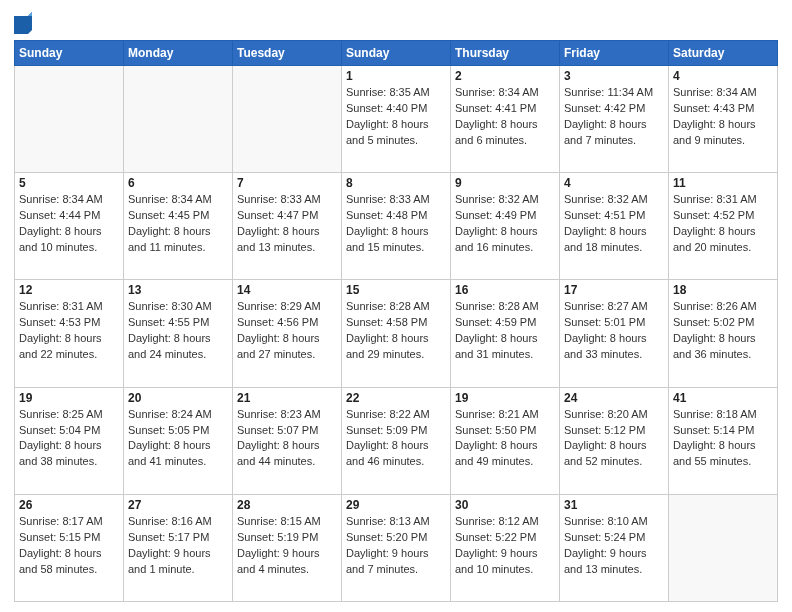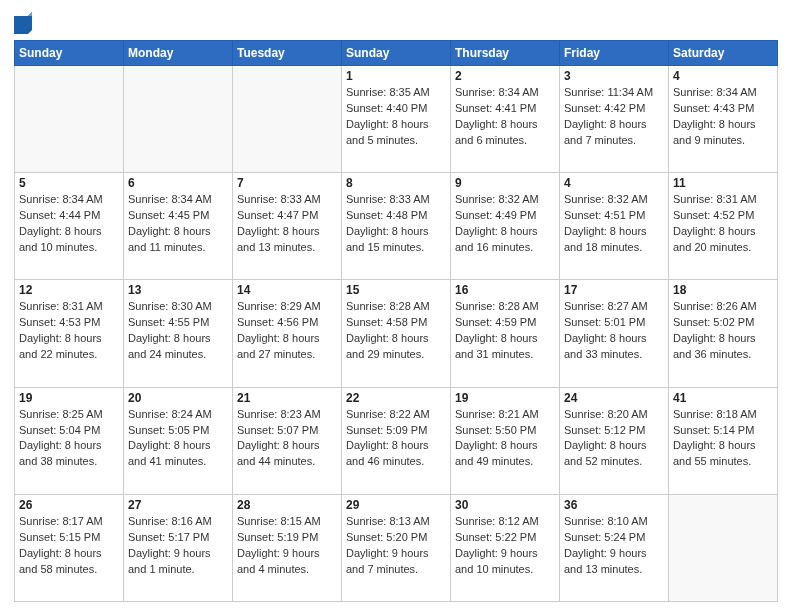--- a/index.html
+++ b/index.html
@@ -363,7 +363,7 @@
 and 10 minutes.</div>
           </td>
           <td>
-            <span class="day-num">36</span>
+            <span class="day-num">31</span>
             <div class="day-info">Sunrise: 8:10 AM
 Sunset: 5:24 PM
 Daylight: 9 hours

